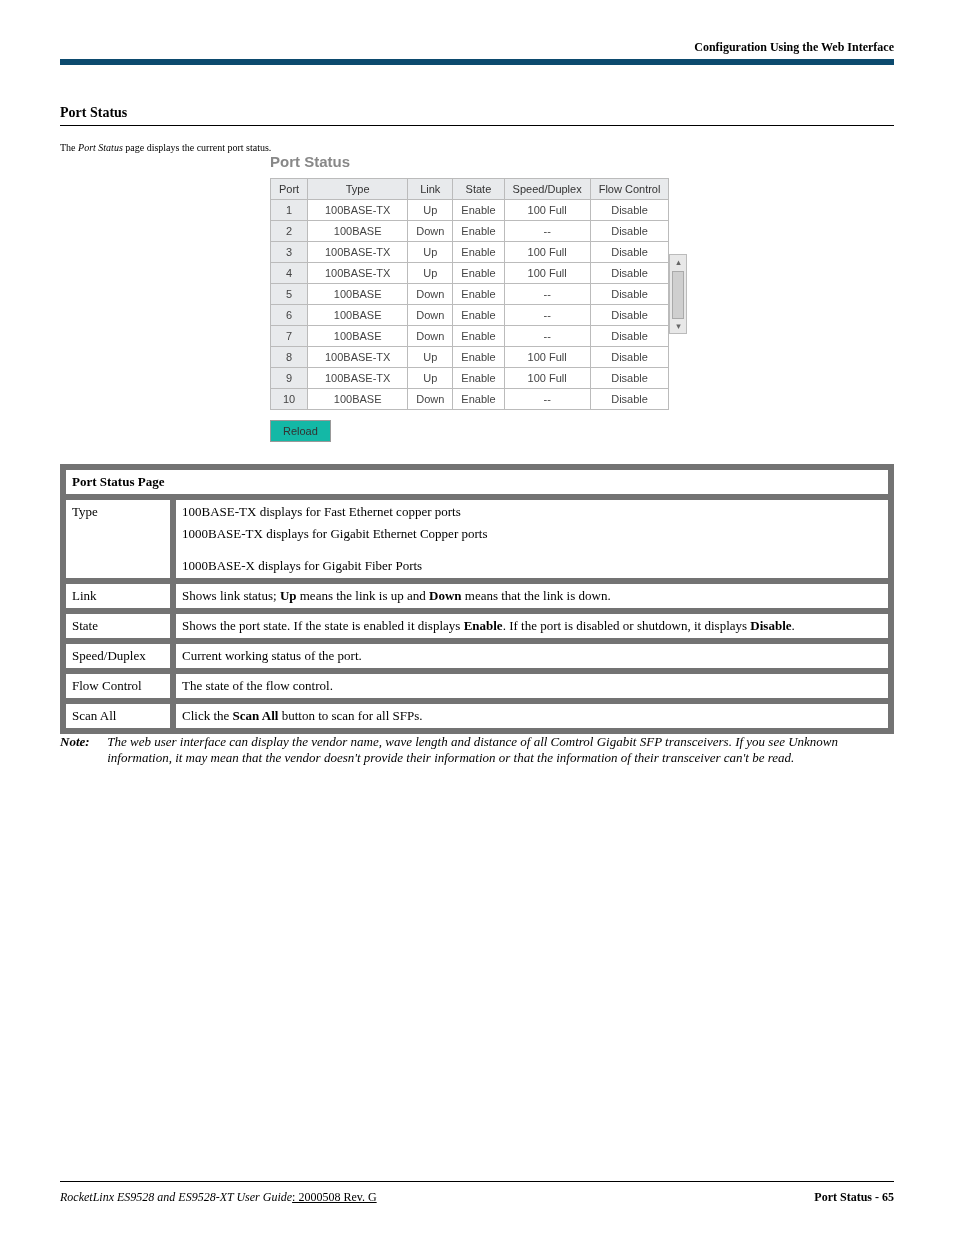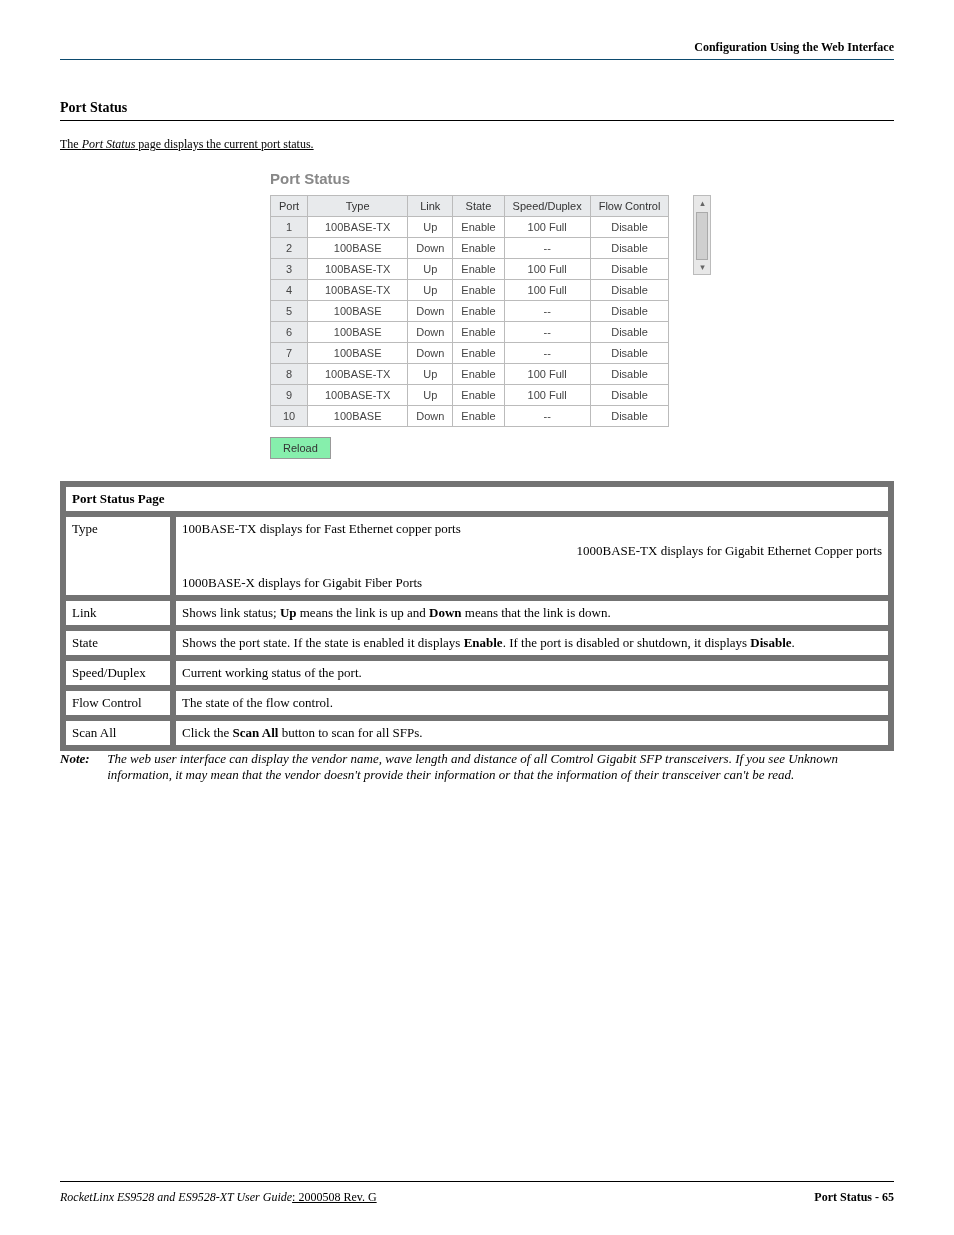--- a/index.html
+++ b/index.html
@@ -22,7 +22,7 @@
     font-weight: bold;
     font-size: 12px;
     padding-bottom: 4px;
-    border-bottom: 1px solid #0c4a6e;
+    border-bottom: 6px solid #0c4a6e;
     margin-bottom: 40px;
   }
   .section-title {

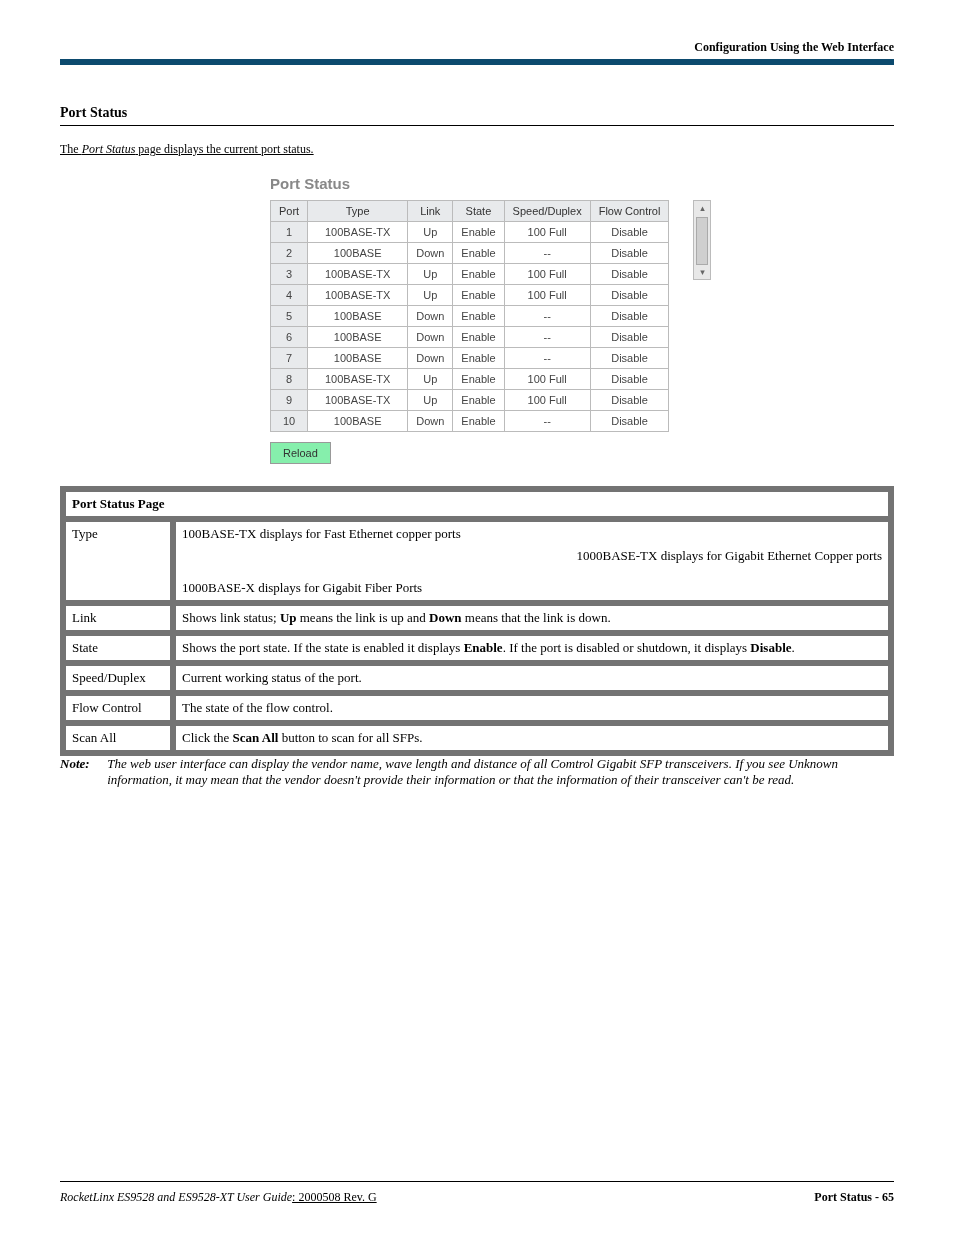--- a/index.html
+++ b/index.html
@@ -33,9 +33,7 @@
     margin-bottom: 16px;
   }
   .intro {
-    font-size: 12px;
-    margin-bottom: 18px;
-    text-decoration: underline;
+    font-size: 10px;
   }
   .intro em { font-style: italic; }
   .status-block {

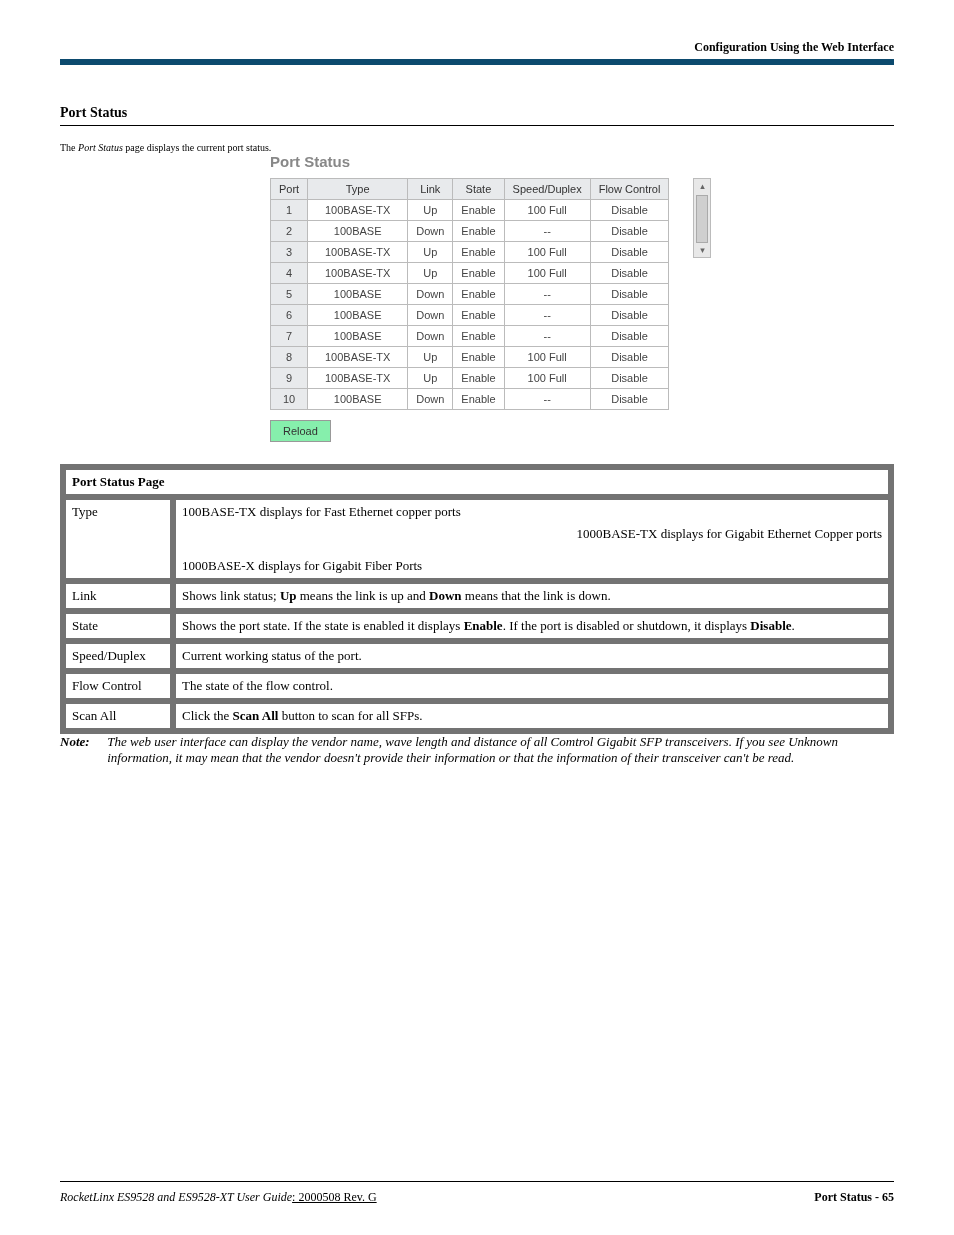--- a/index.html
+++ b/index.html
@@ -49,8 +49,7 @@
   }
   .status-table-wrap {
     display: flex;
-    align-items: flex-start;
-    gap: 24px;
+    align-items: center;
   }
   table.status {
     border-collapse: collapse;

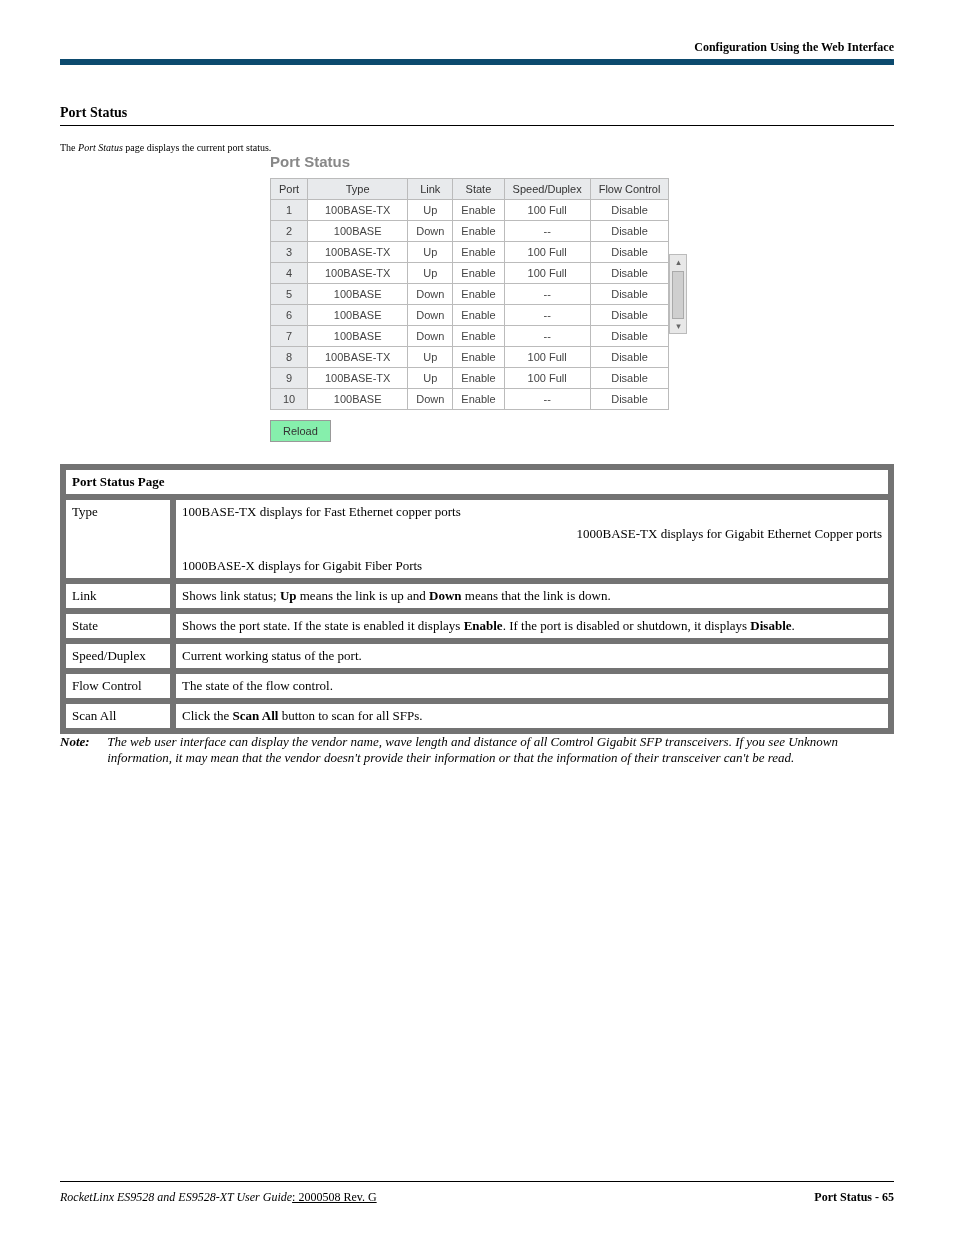--- a/index.html
+++ b/index.html
@@ -95,7 +95,7 @@
     font-family: Arial, Helvetica, sans-serif;
     font-size: 11px;
     color: #333;
-    background: #86efac;
+    background: #14b8a6;
     border: 1px solid #999;
     padding: 4px 12px;
     margin-top: 10px;

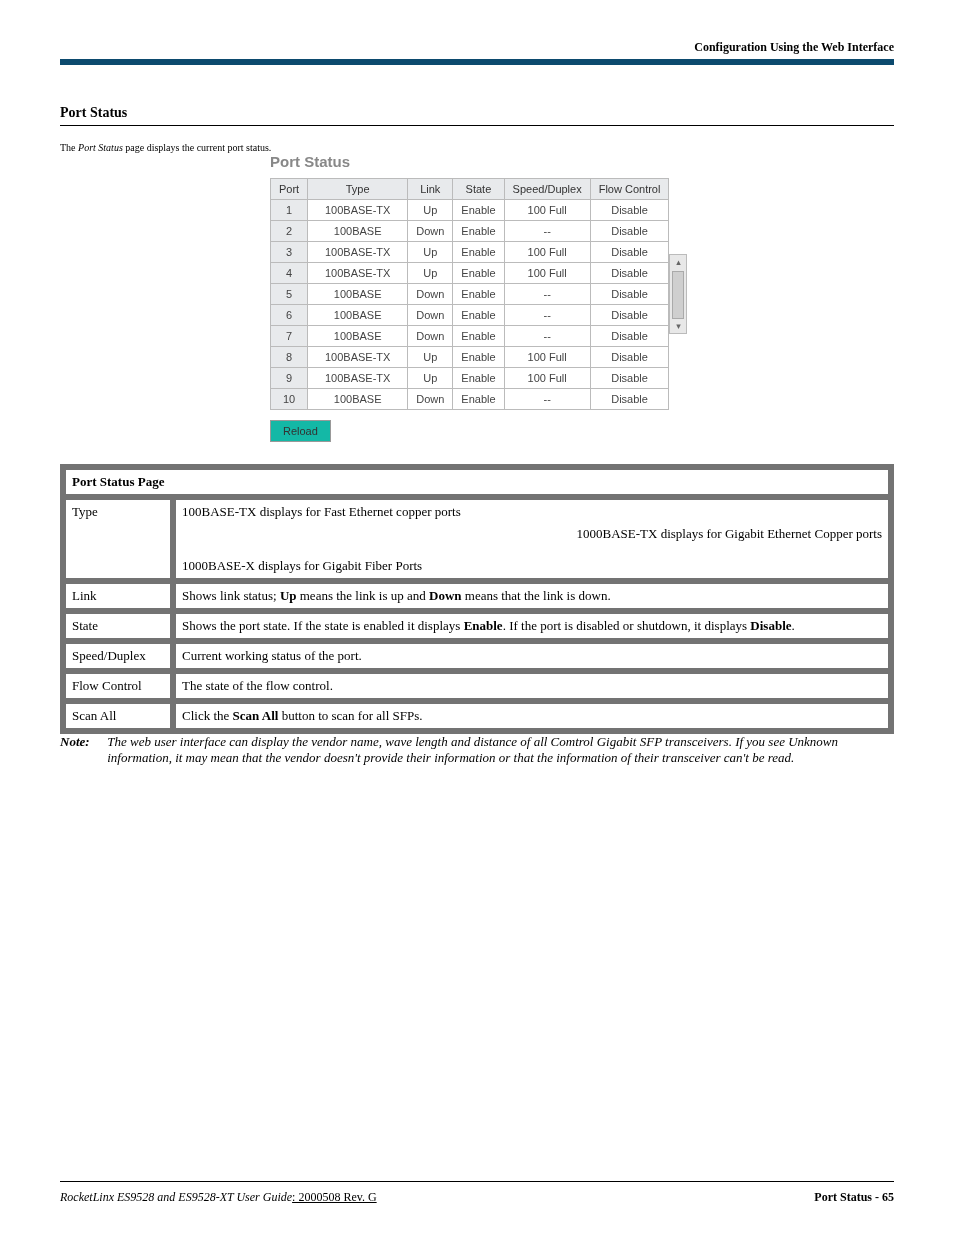--- a/index.html
+++ b/index.html
@@ -280,7 +280,7 @@
       <td class="label">Type</td>
       <td>
         <div>100BASE-TX displays for Fast Ethernet copper ports</div>
-        <div style="margin-top:6px;text-align:right;">1000BASE-TX displays for Gigabit Ethernet Copper ports</div>
+        <div style="margin-top:6px;">1000BASE-TX displays for Gigabit Ethernet Copper ports</div>
         <div style="margin-top:16px;">1000BASE-X displays for Gigabit Fiber Ports</div>
       </td>
     </tr>

